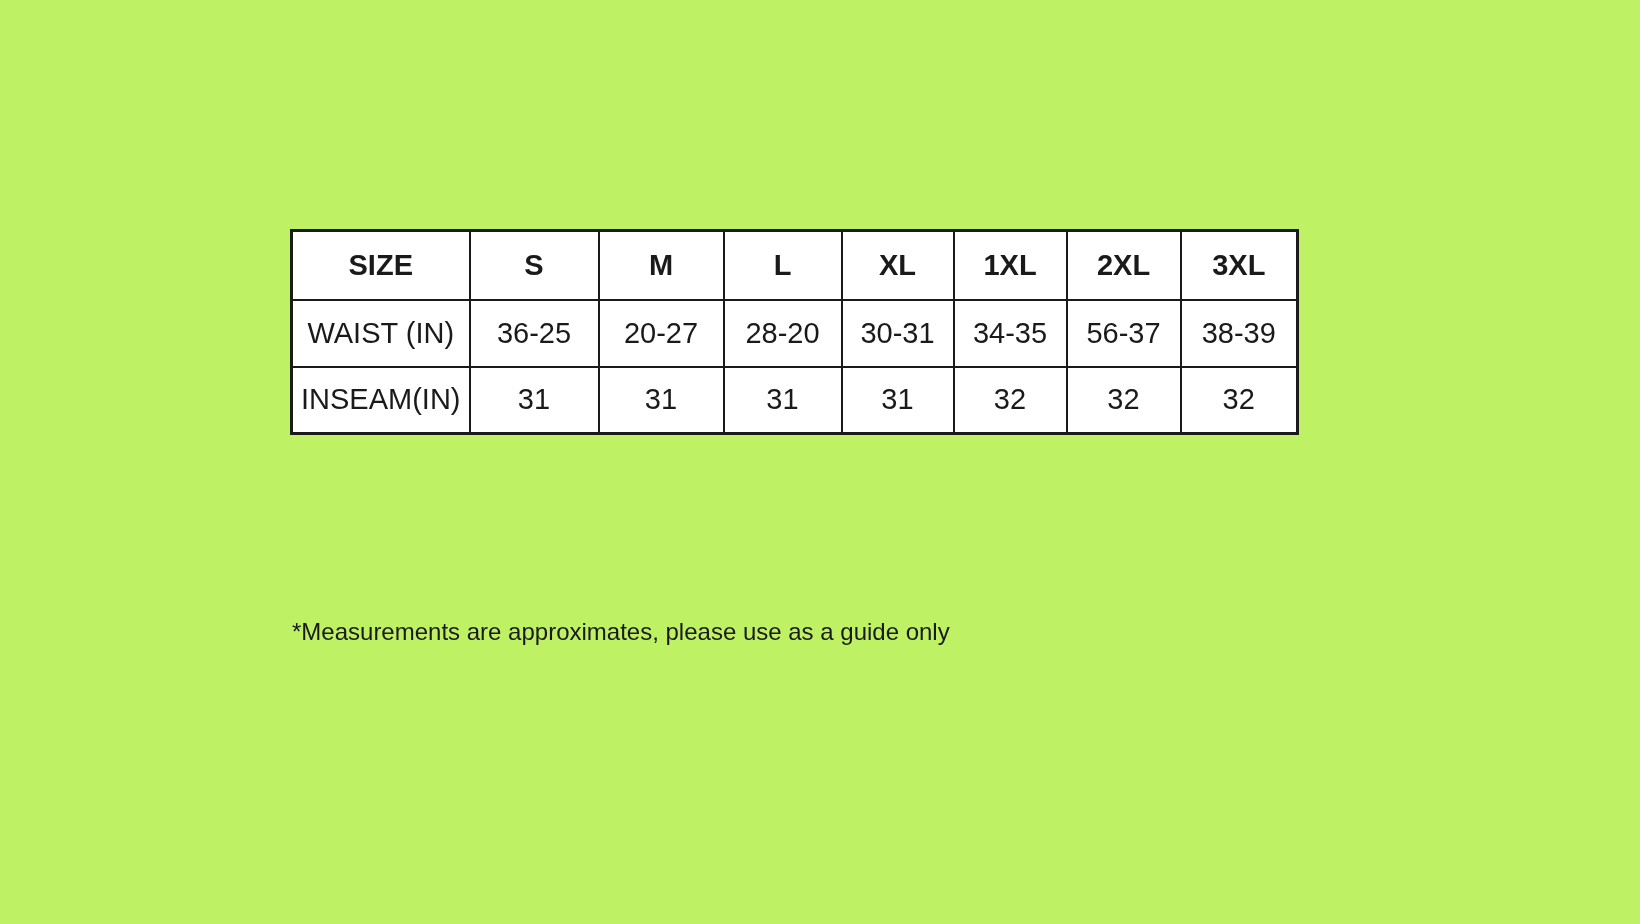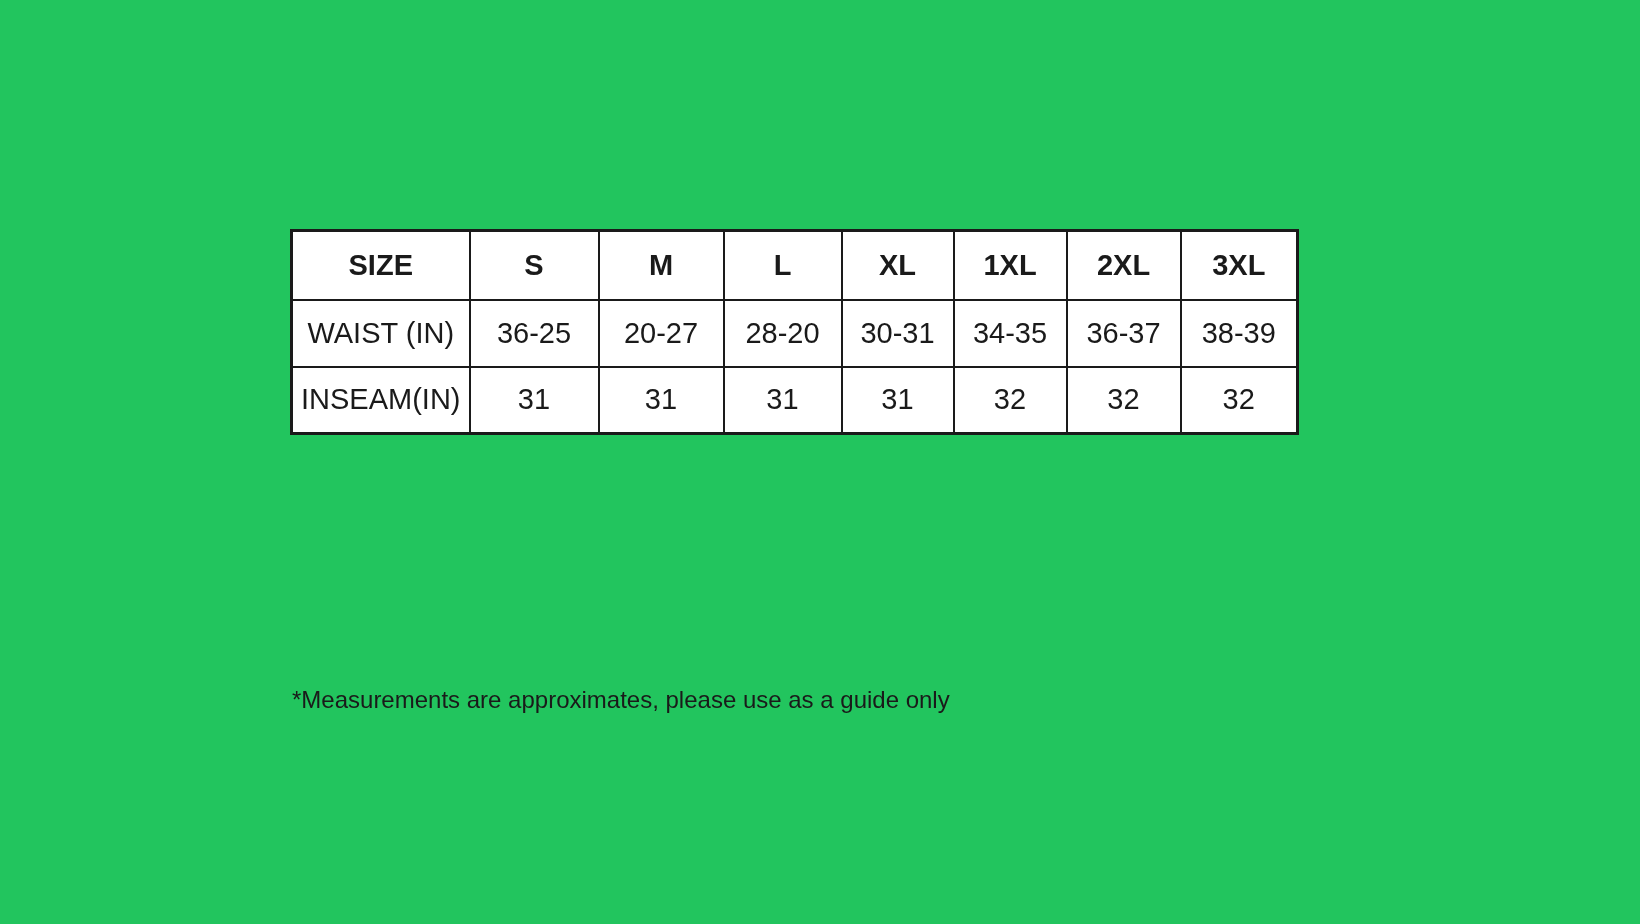--- a/index.html
+++ b/index.html
@@ -14,7 +14,7 @@
     position: relative;
     width: 1640px;
     height: 924px;
-    background: #22c55e;
+    background: #bef264;
   }
   table.size-chart {
     position: absolute;

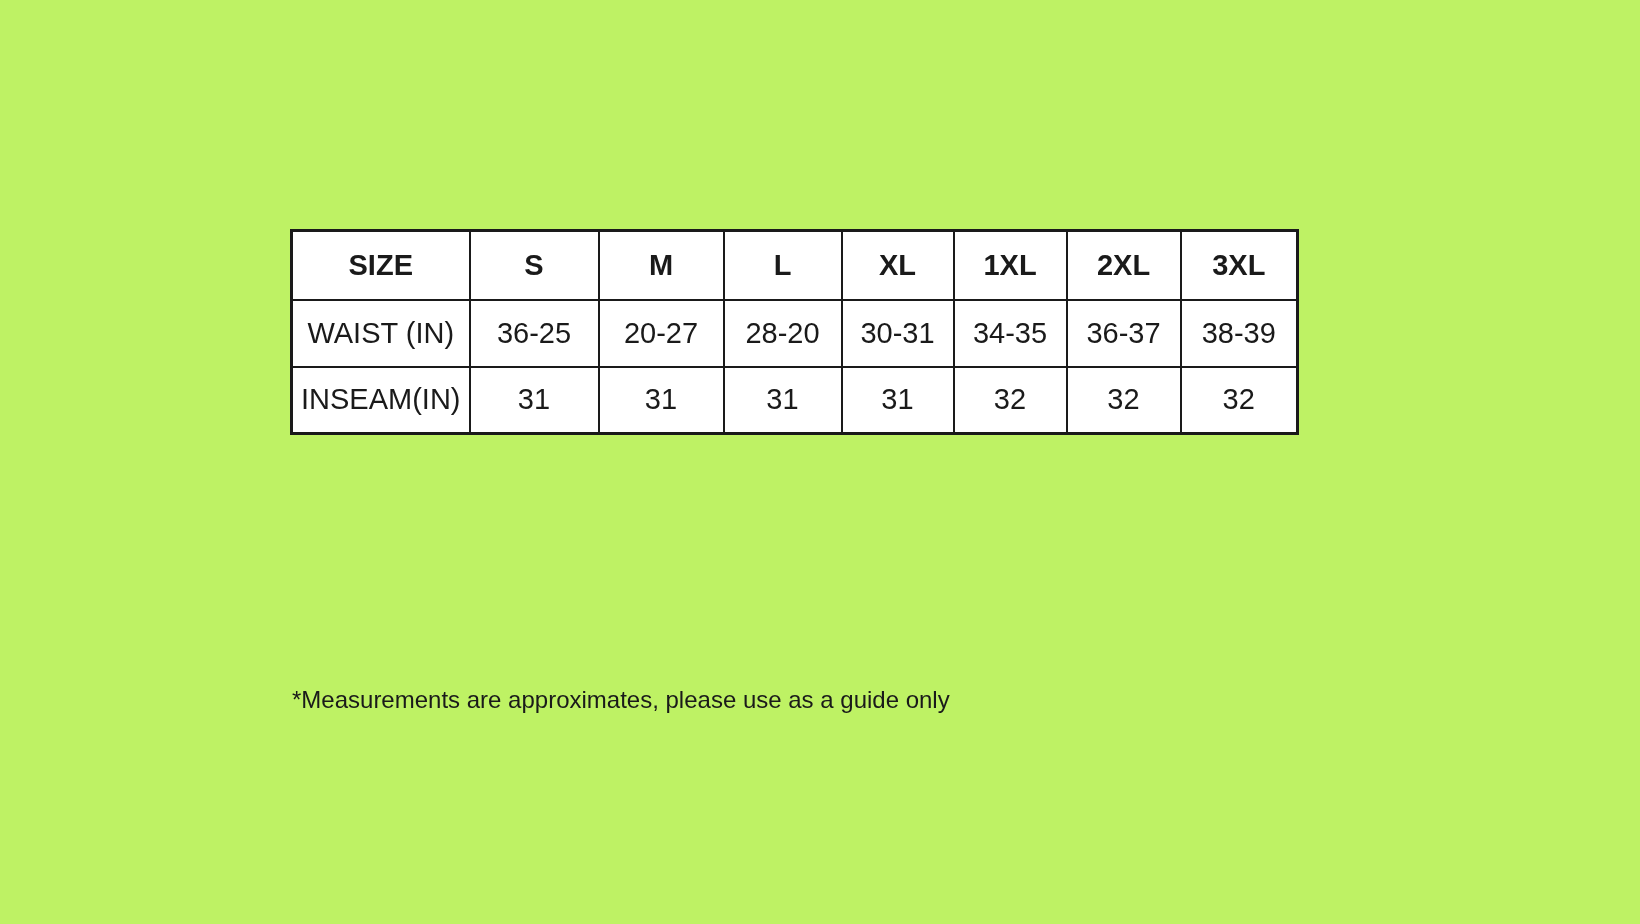--- a/index.html
+++ b/index.html
@@ -89,7 +89,7 @@
         <td>28-20</td>
         <td>30-31</td>
         <td>34-35</td>
-        <td>36-37</td>
+        <td>56-37</td>
         <td>38-39</td>
       </tr>
       <tr>

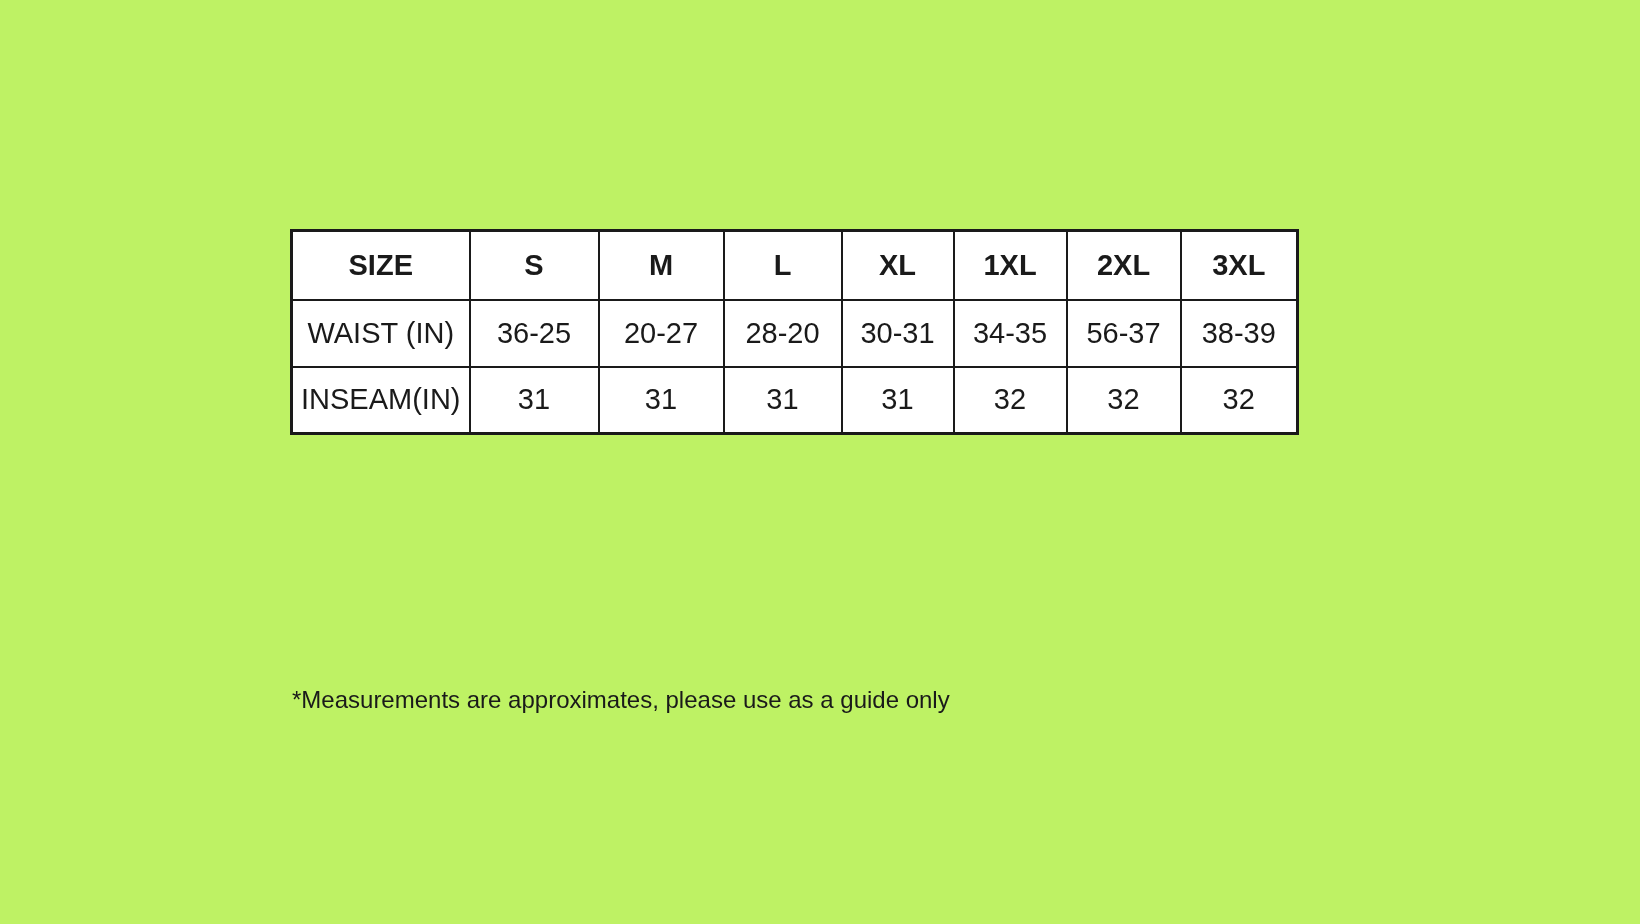--- a/index.html
+++ b/index.html
@@ -46,7 +46,7 @@
   .footnote {
     position: absolute;
     left: 292px;
-    top: 686px;
+    top: 618px;
     font-size: 24px;
     font-weight: normal;
     color: #1a1a1a;

